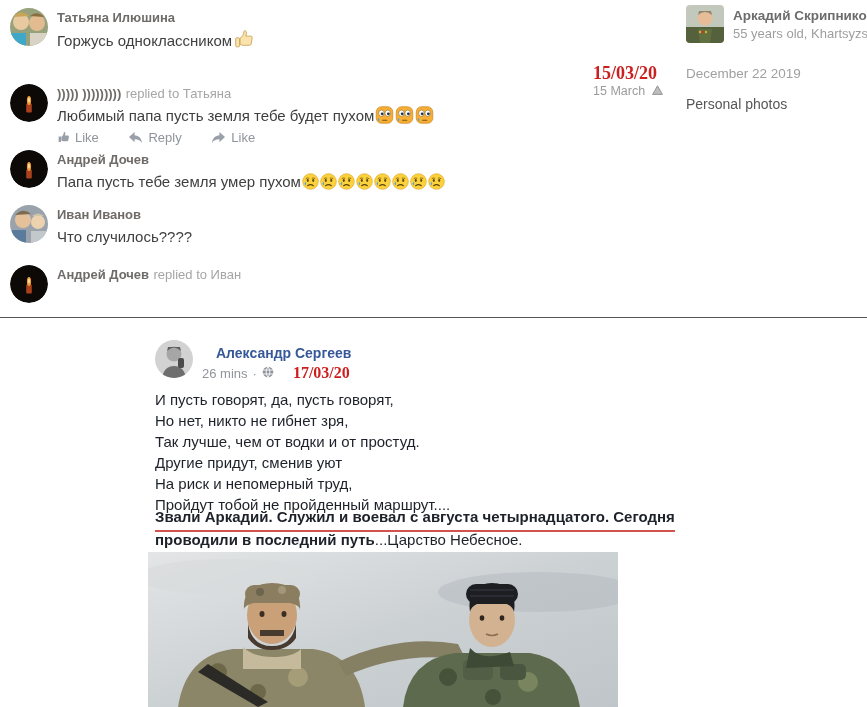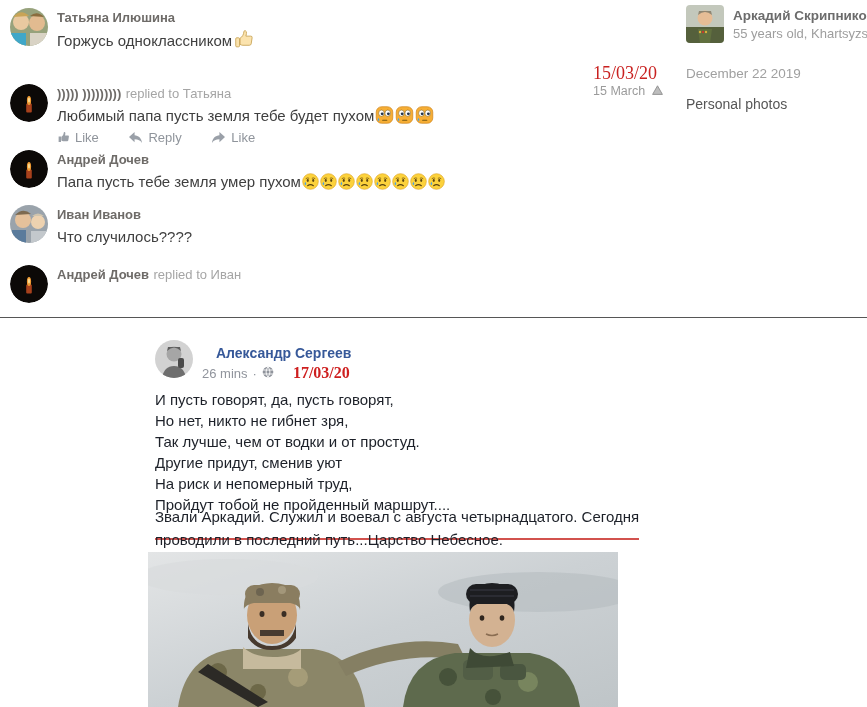--- a/index.html
+++ b/index.html
@@ -22,7 +22,7 @@
   .red-underline{border-bottom:2px solid #d2524e;padding-bottom:2px;}
   
   .stamp1{position:absolute;left:593px;top:63px;font-family:"Liberation Serif",serif;
-          font-weight:normal;font-size:18px;color:#c92120;}
+          font-weight:bold;font-size:18px;color:#c92120;}
   .stamp1-sub{position:absolute;left:593px;top:84px;font-size:12.5px;color:#9b9b9b;display:flex;align-items:center;gap:7px;}
   
   .profile{position:absolute;left:686px;top:5px;width:181px;}

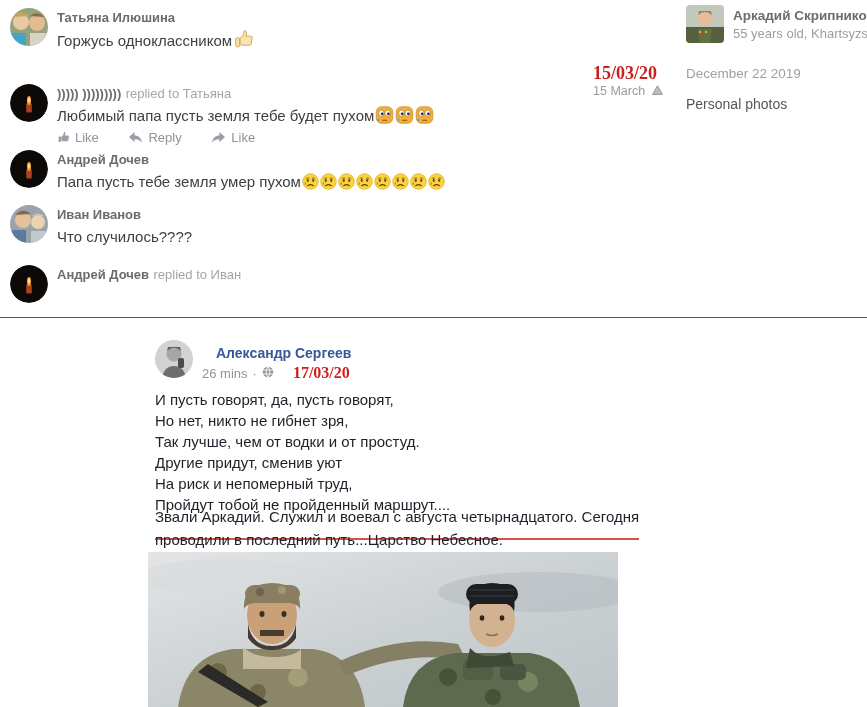--- a/index.html
+++ b/index.html
@@ -41,7 +41,7 @@
   .post-date{font-family:"Liberation Serif",serif;font-weight:bold;font-size:16px;color:#ce1f1f;margin-left:14px;}
   .poem{position:absolute;left:155px;top:389px;font-size:15px;color:#1d2129;line-height:21px;}
   .final-para{position:absolute;left:155px;top:505px;font-size:15px;color:#1d2129;line-height:23px;}
-  .u-red{border-bottom:2px solid #d2524e;padding-bottom:13px;}
+  .u-red{border-bottom:2px solid #d2524e;padding-bottom:5px;font-weight:bold;}
   .photo{position:absolute;left:148px;top:552px;width:470px;height:155px;overflow:hidden;}
 </style>
 </head>

